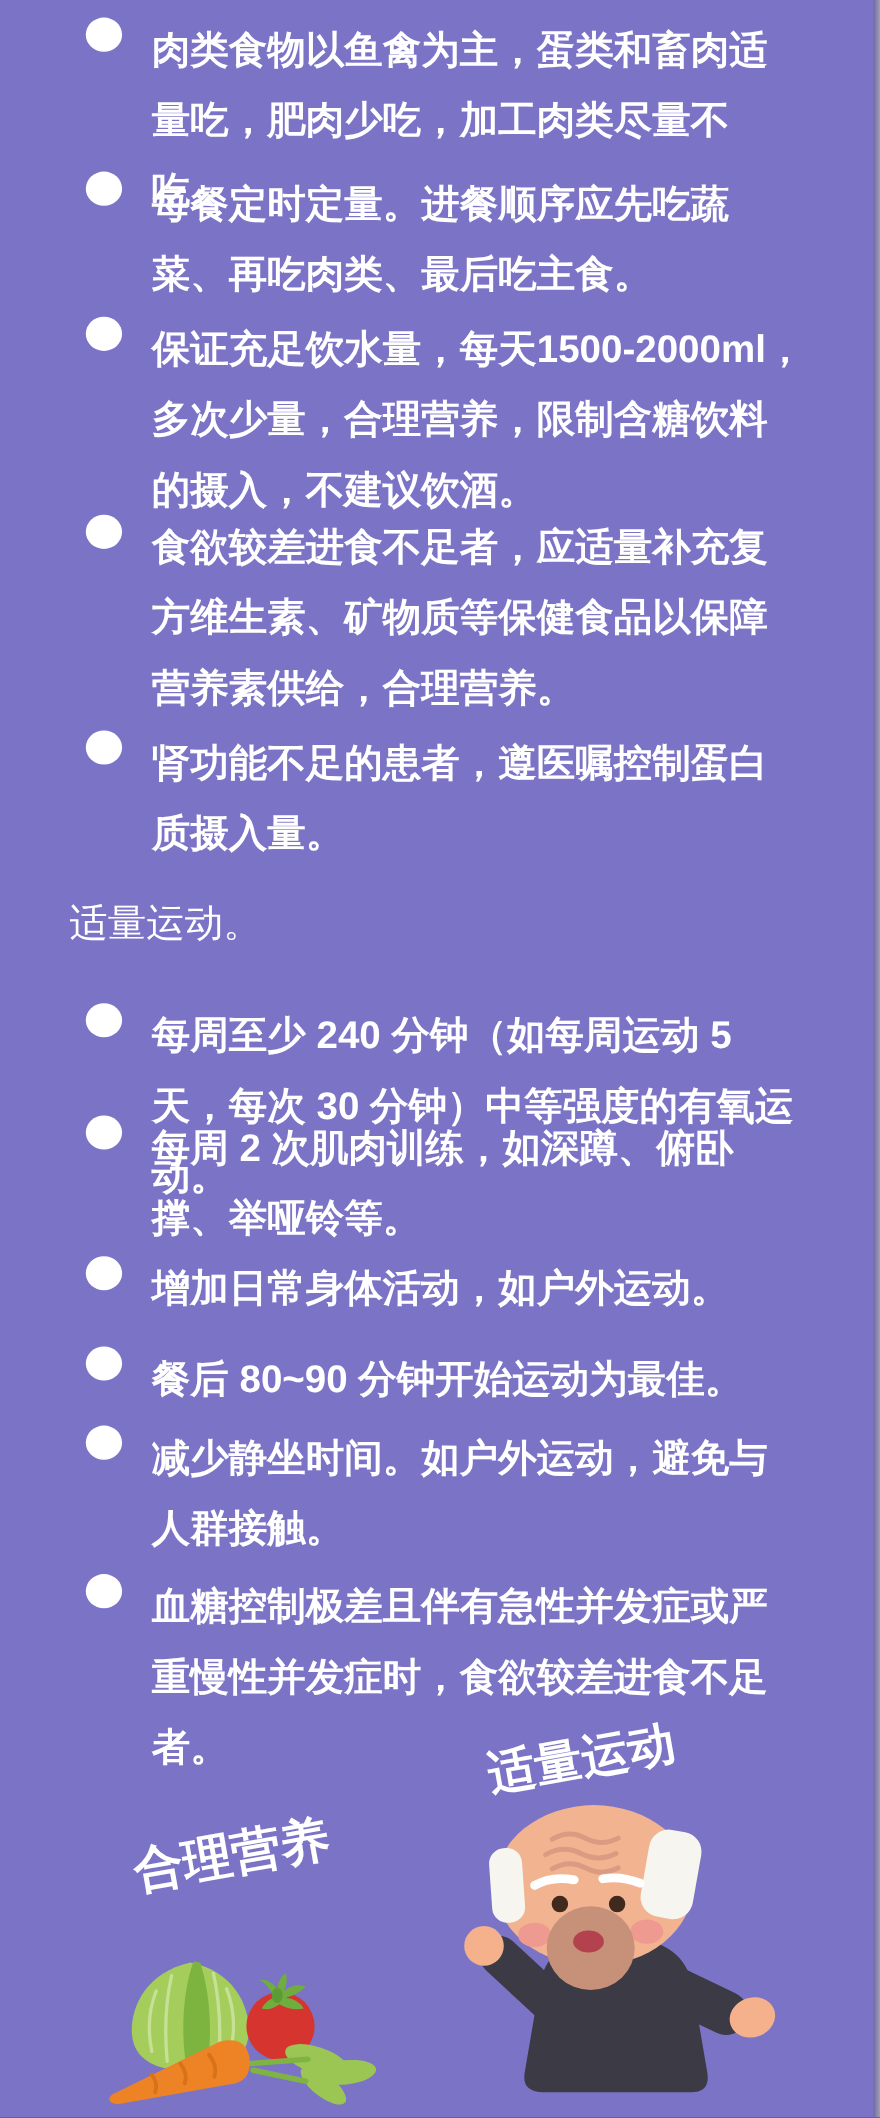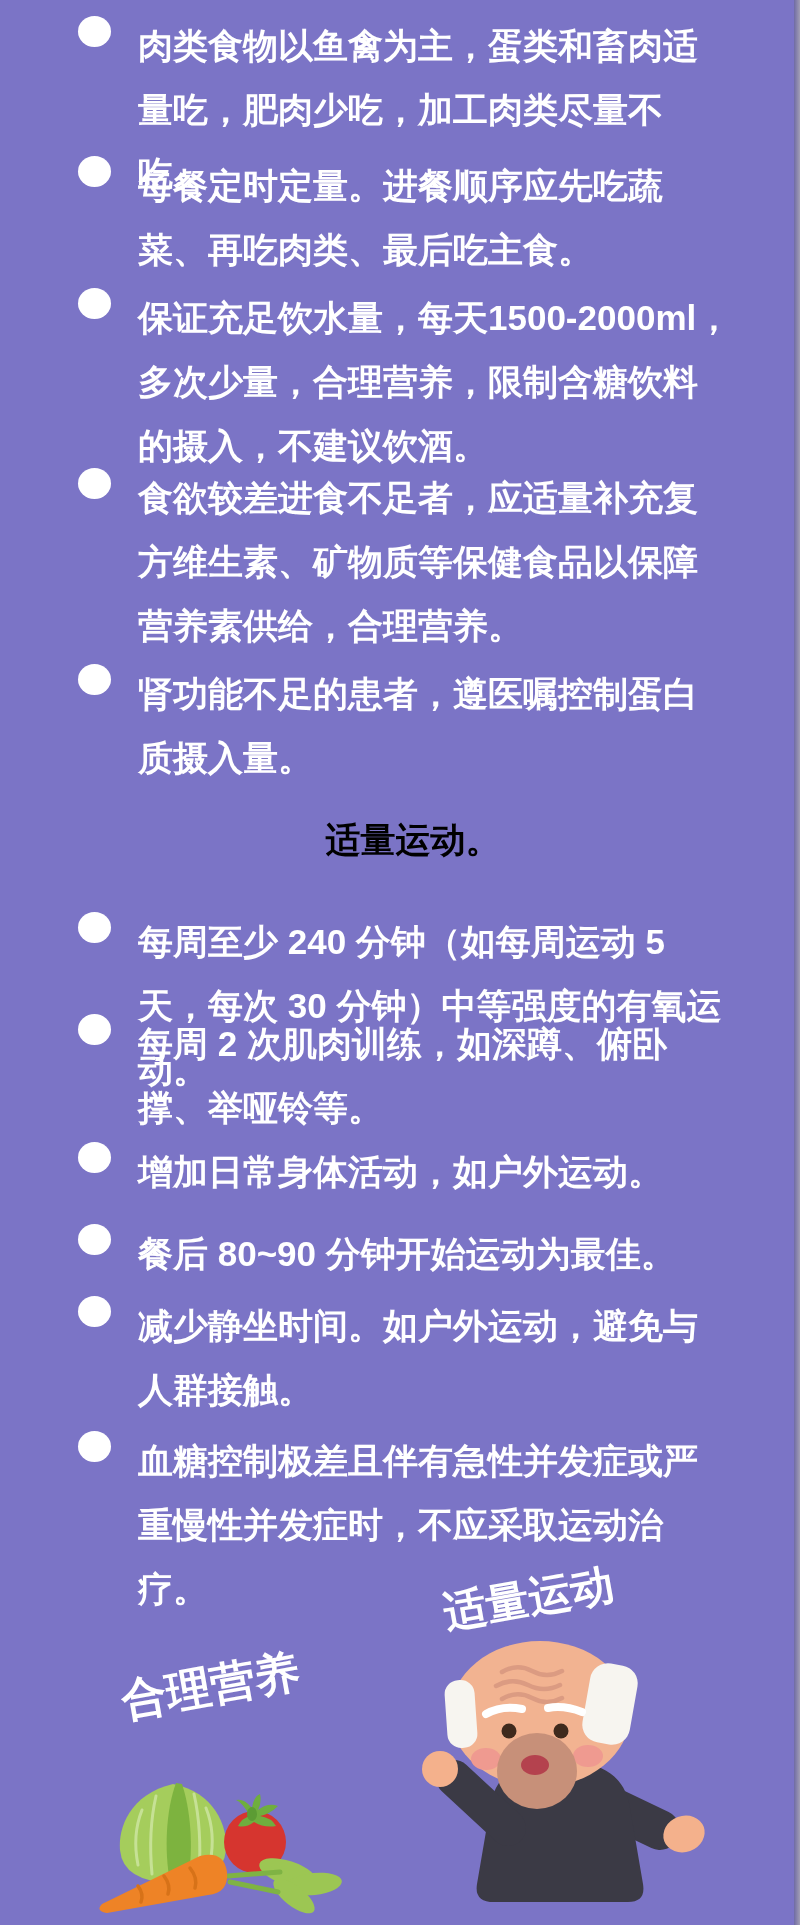--- a/index.html
+++ b/index.html
@@ -30,7 +30,7 @@
   }
   .section-heading{
     position:absolute;left:63px;width:700px;
-    color:#000000;font-size:35px;font-weight:bold;line-height:44px;text-align:center;
+    color:#ffffff;font-size:35px;font-weight:normal;line-height:44px;
   }
   .tilt-label{
     position:absolute;

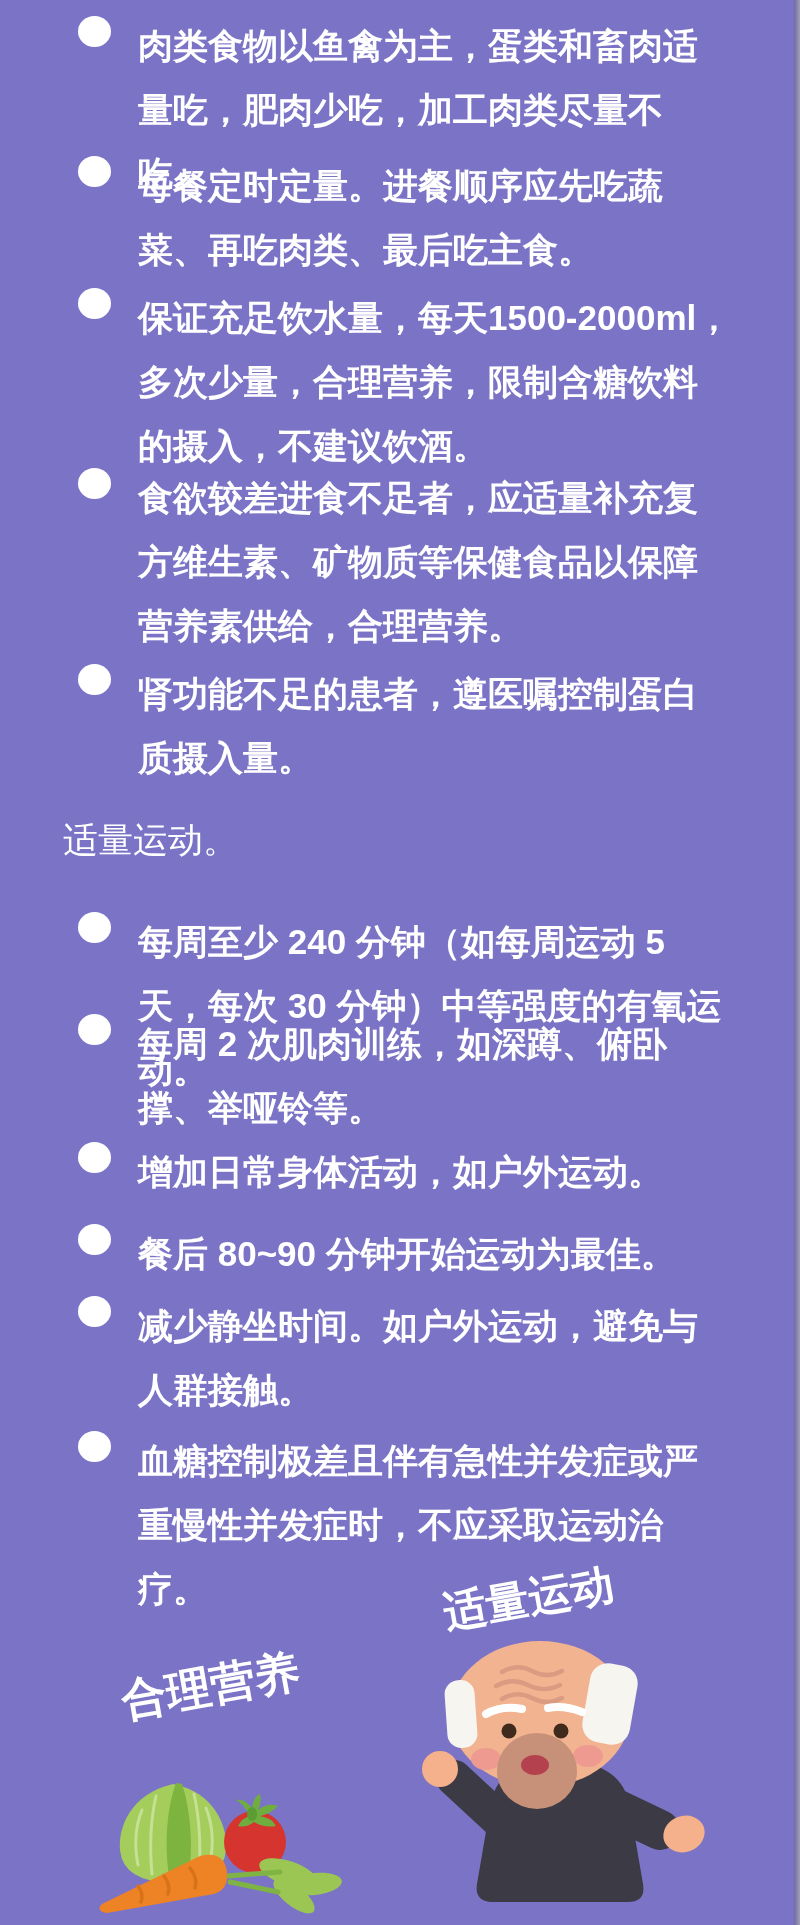--- a/index.html
+++ b/index.html
@@ -92,7 +92,7 @@
   </div>
   <div class="bullet-item" style="top:1425px">
     <span class="bullet-dot"></span>
-    <span class="bullet-text">血糖控制极差且伴有急性并发症或严重慢性并发症时，不应采取运动治疗。</span>
+    <span class="bullet-text">血糖控制极差且伴有急性并发症或严重慢性并发症时，食欲较差进食不足者。</span>
   </div>
 
   <div class="tilt-label tilt-exercise">适量运动</div>

